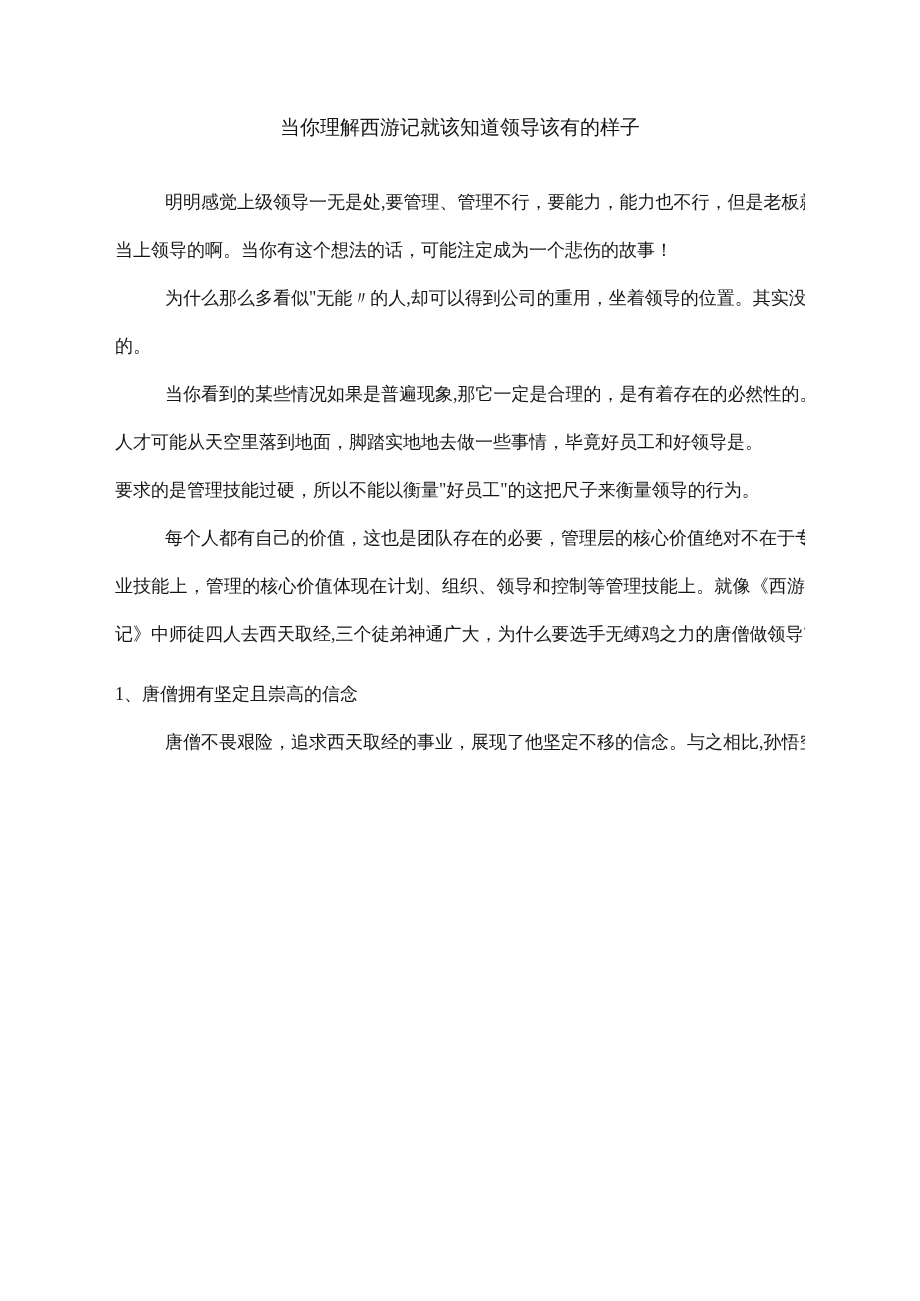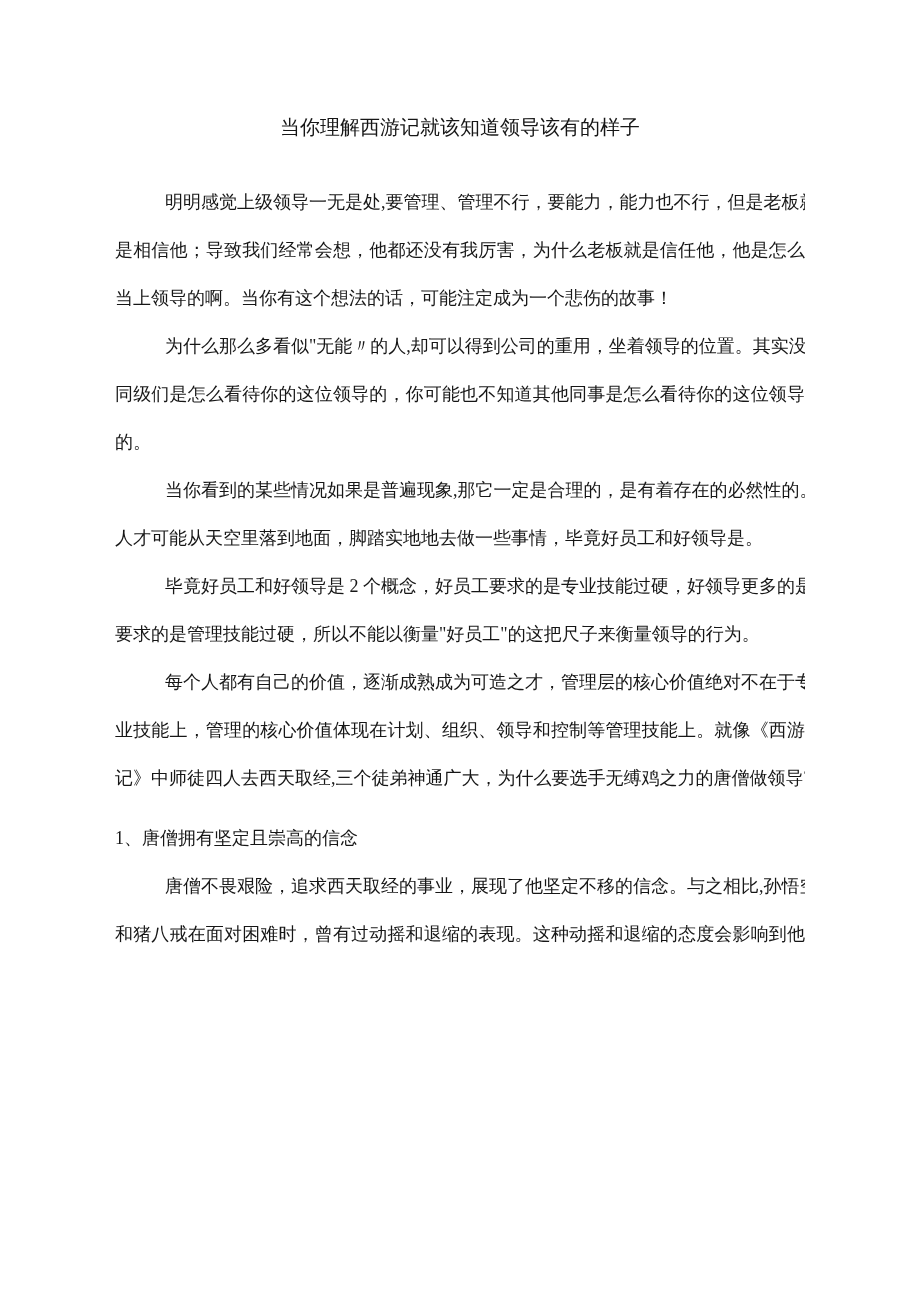--- a/index.html
+++ b/index.html
@@ -56,7 +56,6 @@
   <h1 class="doc-title">当你理解西游记就该知道领导该有的样子</h1>
   <div class="doc-body">
       <div class="line indent">明明感觉上级领导一无是处,要管理、管理不行，要能力，能力也不行，但是老板就</div>
-      <div class="line">是相信他；导致我们经常会想，他都还没有我厉害，为什么老板就是信任他，他是怎么</div>
       <div class="line last">当上领导的啊。当你有这个想法的话，可能注定成为一个悲伤的故事！</div>
       <div class="line indent">为什么那么多看似"无能〃的人,却可以得到公司的重用，坐着领导的位置。其实没有</div>
       <div class="line">同级们是怎么看待你的这位领导的，你可能也不知道其他同事是怎么看待你的这位领导</div>

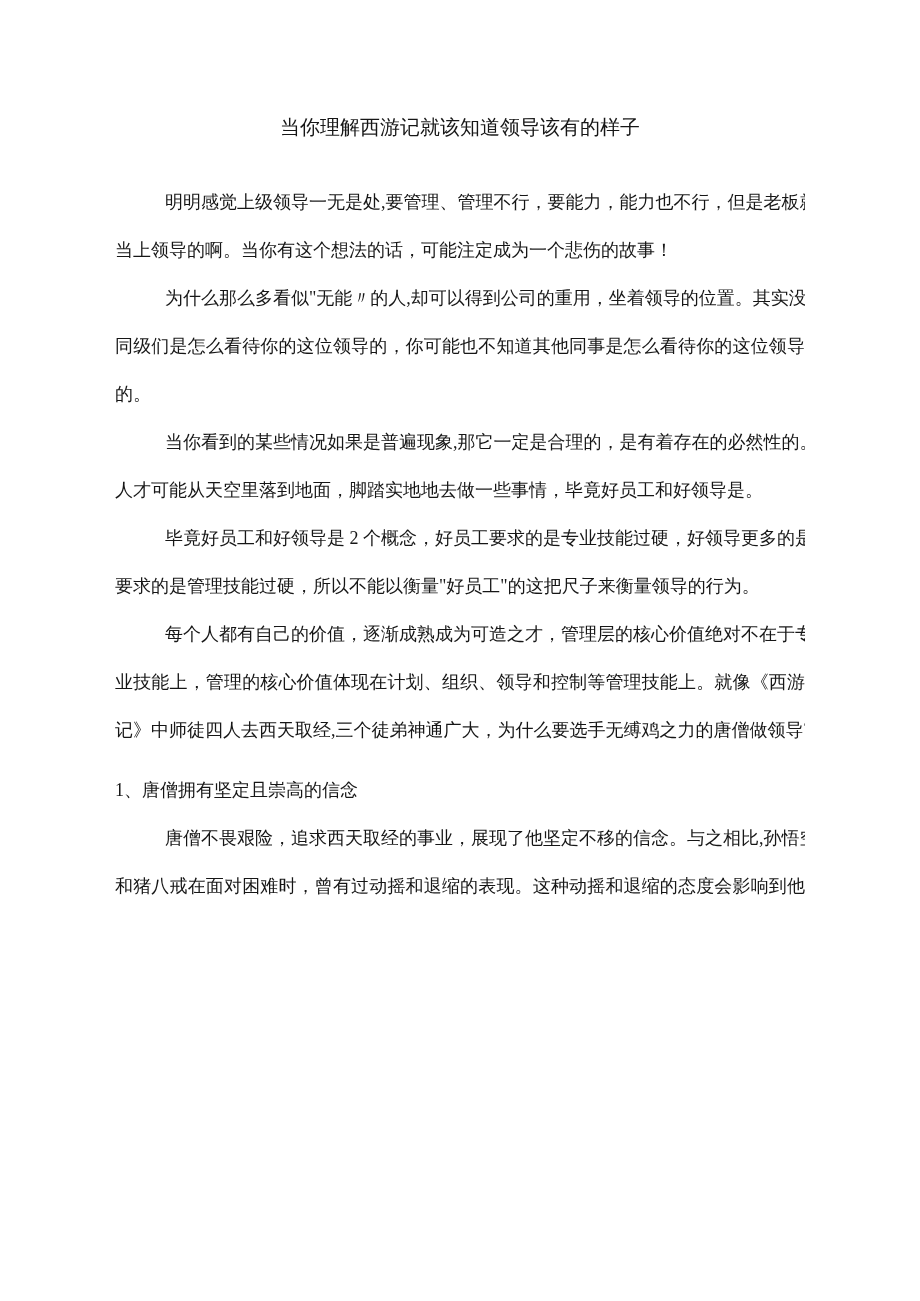--- a/index.html
+++ b/index.html
@@ -58,7 +58,6 @@
       <div class="line indent">明明感觉上级领导一无是处,要管理、管理不行，要能力，能力也不行，但是老板就</div>
       <div class="line last">当上领导的啊。当你有这个想法的话，可能注定成为一个悲伤的故事！</div>
       <div class="line indent">为什么那么多看似"无能〃的人,却可以得到公司的重用，坐着领导的位置。其实没有</div>
-      <div class="line">同级们是怎么看待你的这位领导的，你可能也不知道其他同事是怎么看待你的这位领导</div>
       <div class="line last">的。</div>
       <div class="line indent">当你看到的某些情况如果是普遍现象,那它一定是合理的，是有着存在的必然性的。</div>
       <div class="line last">人才可能从天空里落到地面，脚踏实地地去做一些事情，毕竟好员工和好领导是。</div>

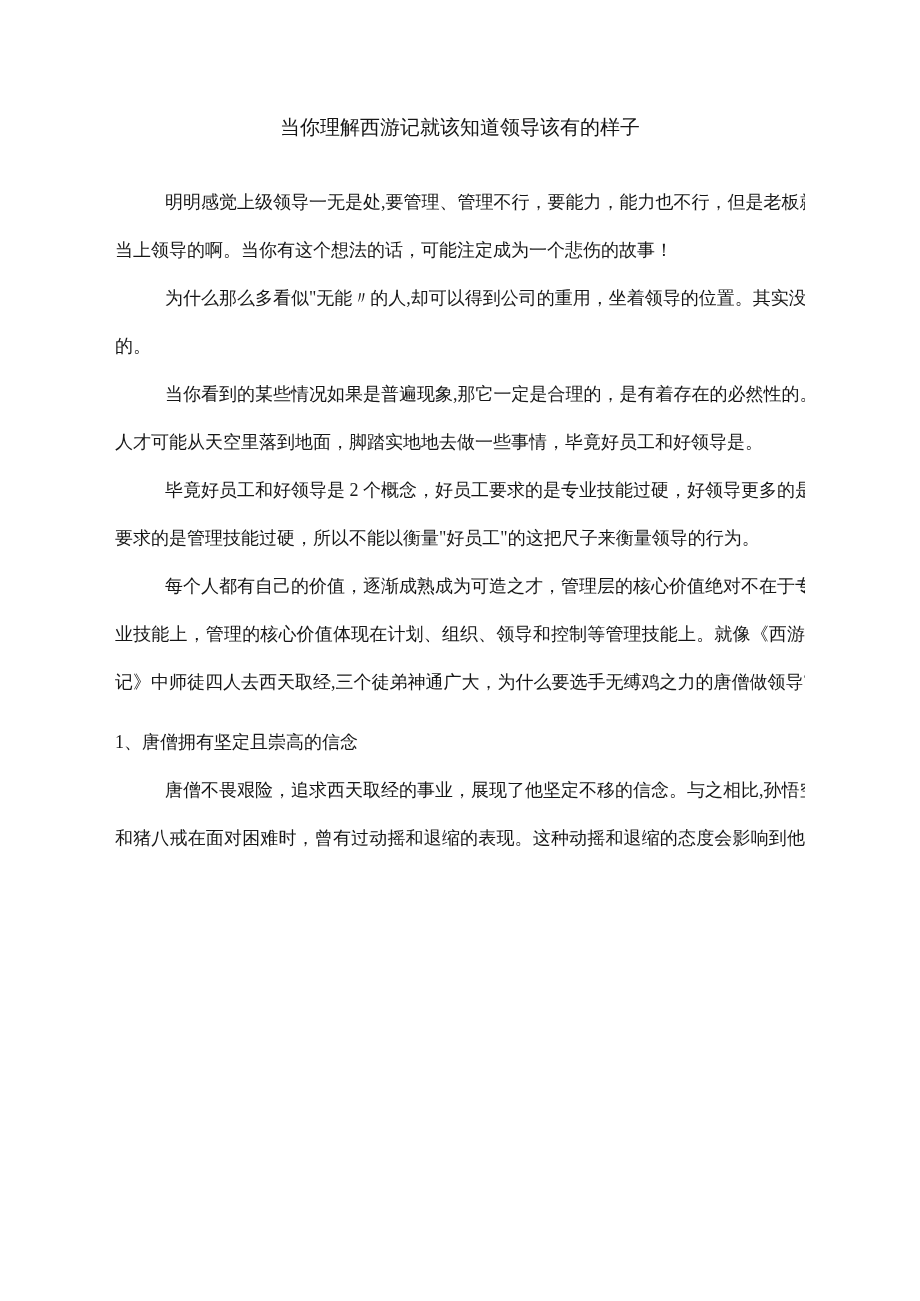--- a/index.html
+++ b/index.html
@@ -61,7 +61,6 @@
       <div class="line last">的。</div>
       <div class="line indent">当你看到的某些情况如果是普遍现象,那它一定是合理的，是有着存在的必然性的。</div>
       <div class="line last">人才可能从天空里落到地面，脚踏实地地去做一些事情，毕竟好员工和好领导是。</div>
-      <div class="line indent">毕竟好员工和好领导是 2 个概念，好员工要求的是专业技能过硬，好领导更多的是</div>
       <div class="line last">要求的是管理技能过硬，所以不能以衡量"好员工"的这把尺子来衡量领导的行为。</div>
       <div class="line indent">每个人都有自己的价值，逐渐成熟成为可造之才，管理层的核心价值绝对不在于专</div>
       <div class="line">业技能上，管理的核心价值体现在计划、组织、领导和控制等管理技能上。就像《西游</div>

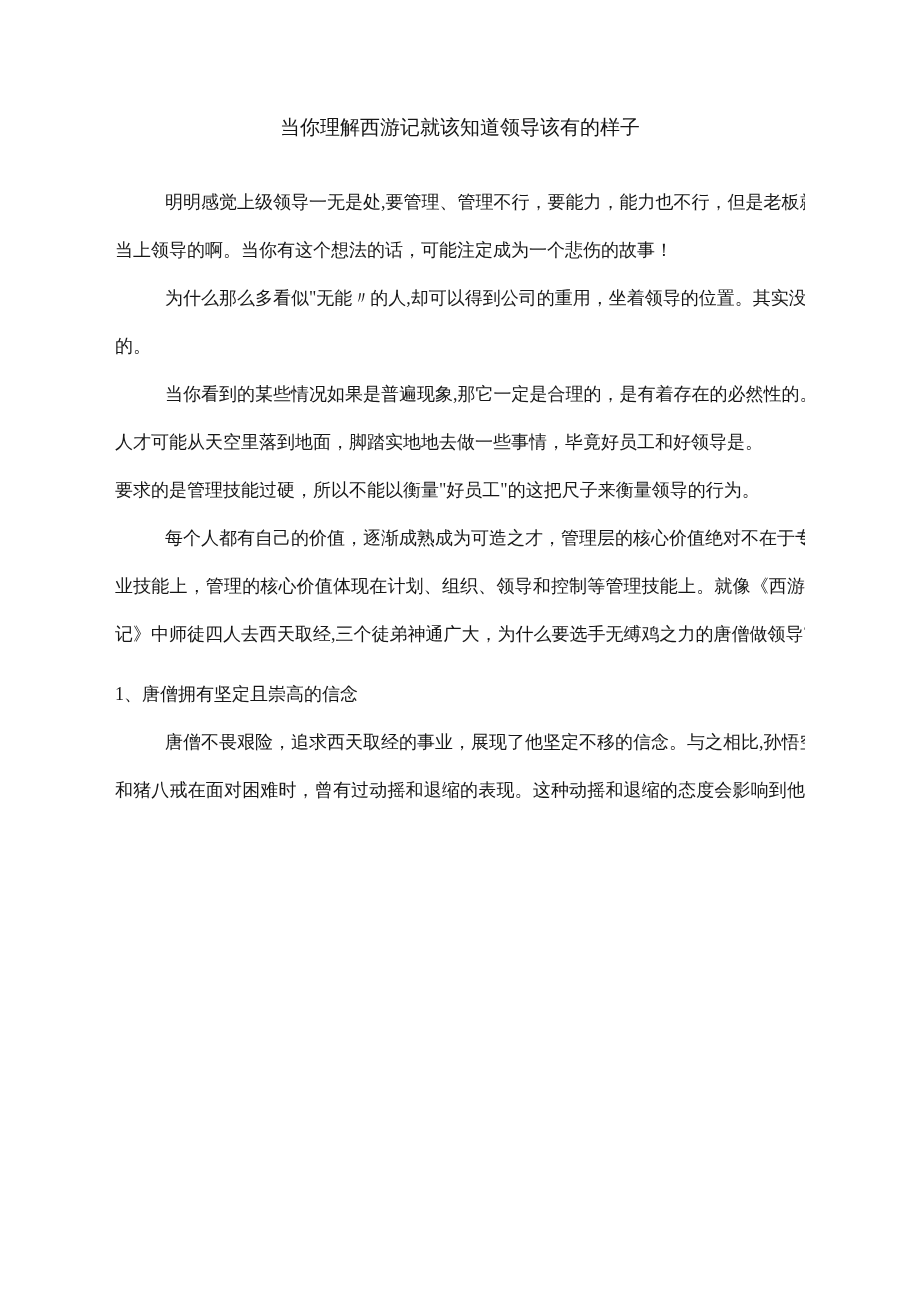--- a/index.html
+++ b/index.html
@@ -62,7 +62,7 @@
       <div class="line indent">当你看到的某些情况如果是普遍现象,那它一定是合理的，是有着存在的必然性的。</div>
       <div class="line last">人才可能从天空里落到地面，脚踏实地地去做一些事情，毕竟好员工和好领导是。</div>
       <div class="line last">要求的是管理技能过硬，所以不能以衡量"好员工"的这把尺子来衡量领导的行为。</div>
-      <div class="line indent">每个人都有自己的价值，逐渐成熟成为可造之才，管理层的核心价值绝对不在于专</div>
+      <div class="line indent">每个人都有自己的价值，这也是团队存在的必要，管理层的核心价值绝对不在于专</div>
       <div class="line">业技能上，管理的核心价值体现在计划、组织、领导和控制等管理技能上。就像《西游</div>
       <div class="line">记》中师徒四人去西天取经,三个徒弟神通广大，为什么要选手无缚鸡之力的唐僧做领导?</div>
       <div class="line heading">1、唐僧拥有坚定且崇高的信念</div>

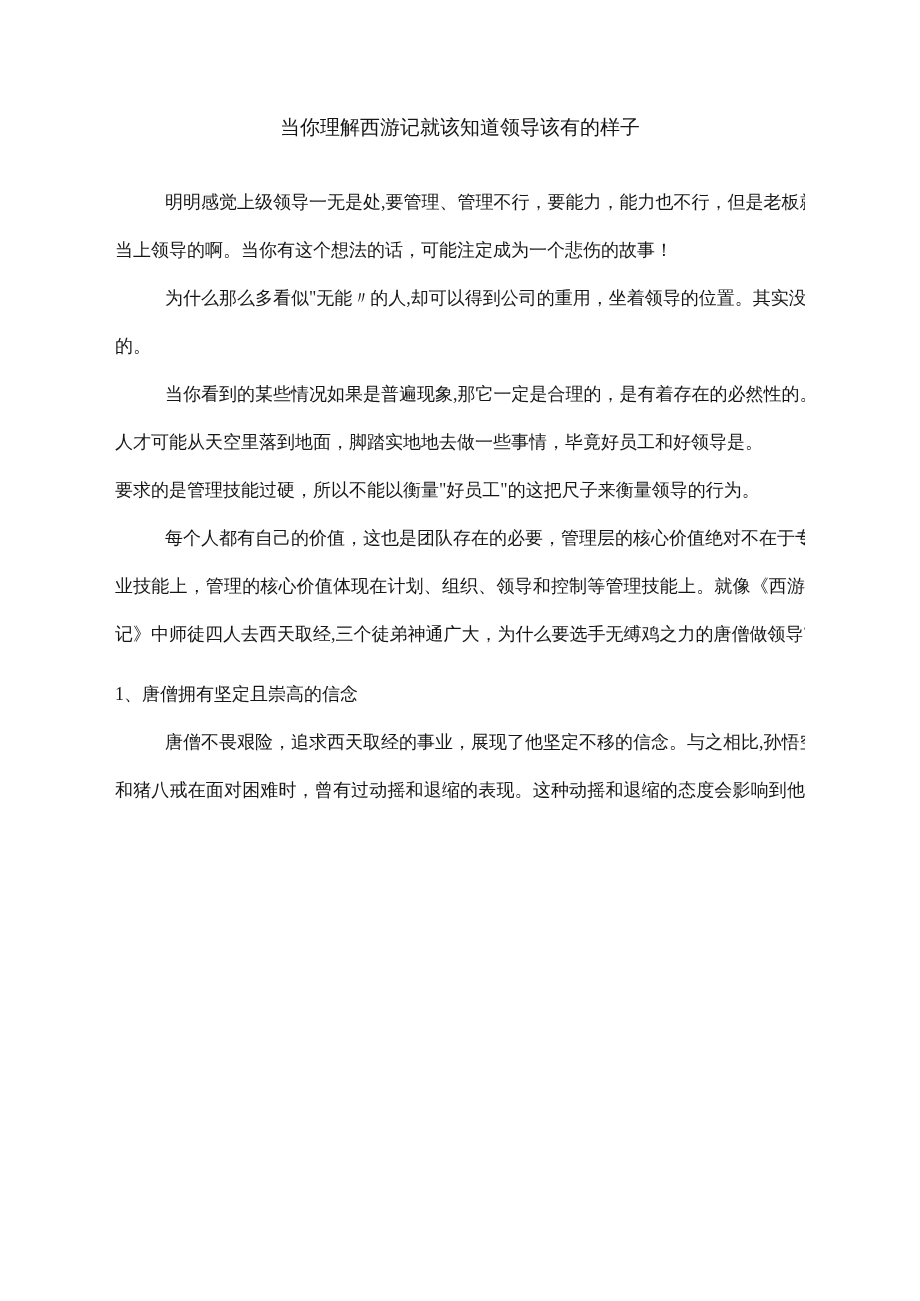--- a/index.html
+++ b/index.html
@@ -67,7 +67,6 @@
       <div class="line">记》中师徒四人去西天取经,三个徒弟神通广大，为什么要选手无缚鸡之力的唐僧做领导?</div>
       <div class="line heading">1、唐僧拥有坚定且崇高的信念</div>
       <div class="line indent">唐僧不畏艰险，追求西天取经的事业，展现了他坚定不移的信念。与之相比,孙悟空</div>
-      <div class="line">和猪八戒在面对困难时，曾有过动摇和退缩的表现。这种动摇和退缩的态度会影响到他</div>
     </div>
 </div>
 

